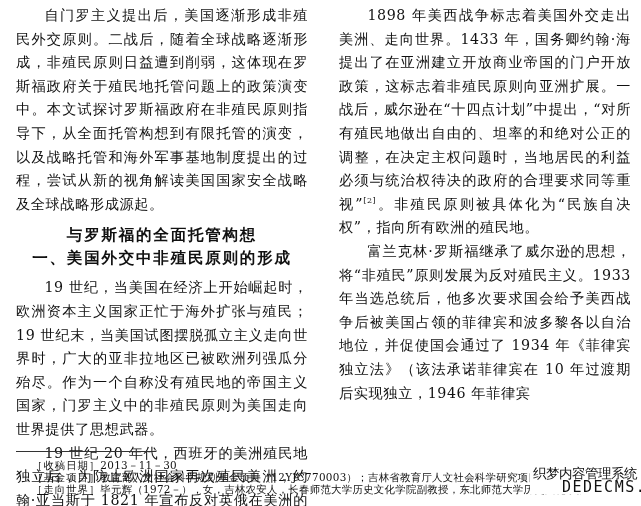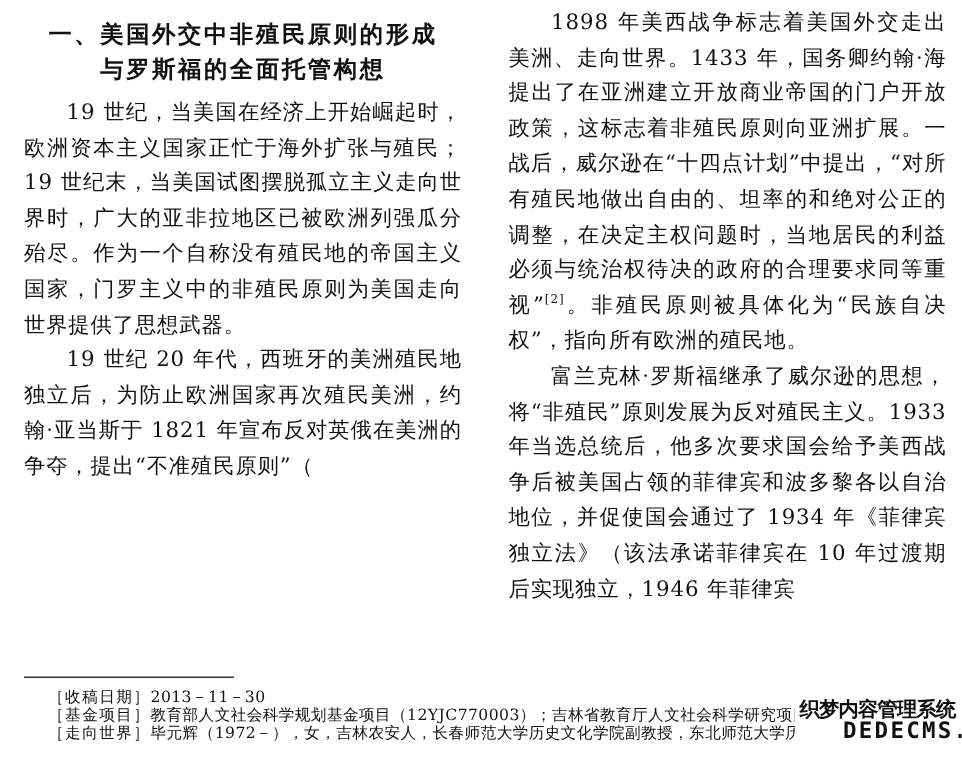--- a/index.html
+++ b/index.html
@@ -101,6 +101,7 @@
 <body>
 
 <div class="col col-left">
+  <p class="para">自门罗主义提出后，美国逐渐形成非殖民外交原则。二战后，随着全球战略逐渐形成，非殖民原则日益遭到削弱，这体现在罗斯福政府关于殖民地托管问题上的政策演变中。本文试探讨罗斯福政府在非殖民原则指导下，从全面托管构想到有限托管的演变，以及战略托管和海外军事基地制度提出的过程，尝试从新的视角解读美国国家安全战略及全球战略形成源起。</p>
 
   <h2 class="heading">
     <span>一、美国外交中非殖民原则的形成</span>

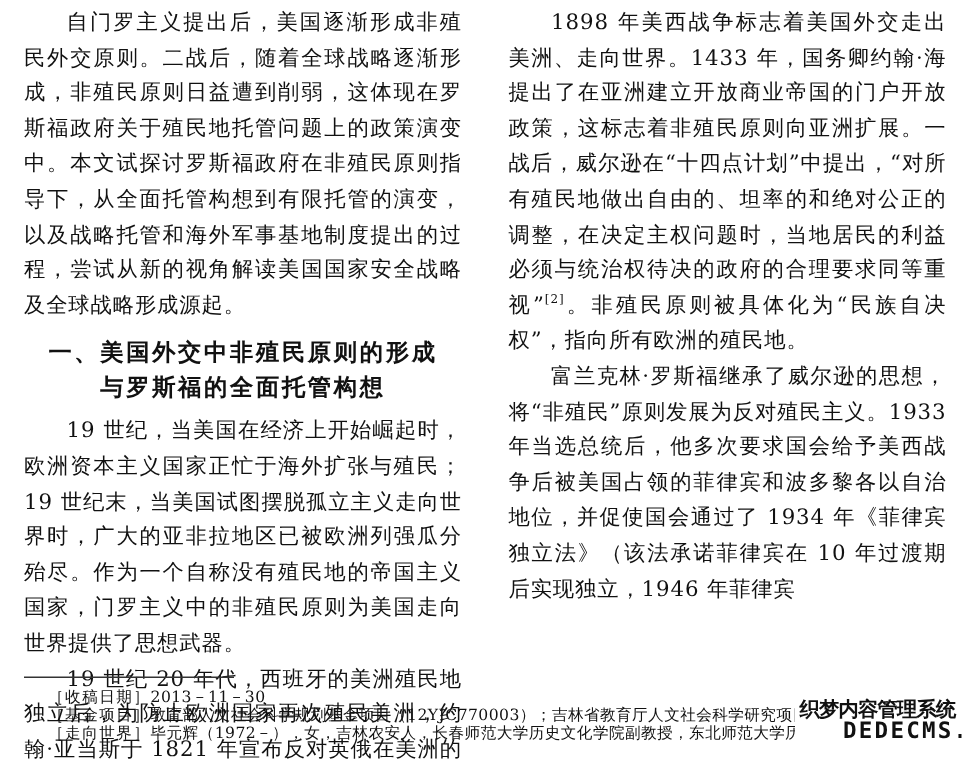--- a/index.html
+++ b/index.html
@@ -104,8 +104,8 @@
   <p class="para">自门罗主义提出后，美国逐渐形成非殖民外交原则。二战后，随着全球战略逐渐形成，非殖民原则日益遭到削弱，这体现在罗斯福政府关于殖民地托管问题上的政策演变中。本文试探讨罗斯福政府在非殖民原则指导下，从全面托管构想到有限托管的演变，以及战略托管和海外军事基地制度提出的过程，尝试从新的视角解读美国国家安全战略及全球战略形成源起。</p>
 
   <h2 class="heading">
+    <span>与罗斯福的全面托管构想</span>
     <span>一、美国外交中非殖民原则的形成</span>
-    <span>与罗斯福的全面托管构想</span>
   </h2>
 
   <p class="para">19 世纪，当美国在经济上开始崛起时，欧洲资本主义国家正忙于海外扩张与殖民；19 世纪末，当美国试图摆脱孤立主义走向世界时，广大的亚非拉地区已被欧洲列强瓜分殆尽。作为一个自称没有殖民地的帝国主义国家，门罗主义中的非殖民原则为美国走向世界提供了思想武器。</p>

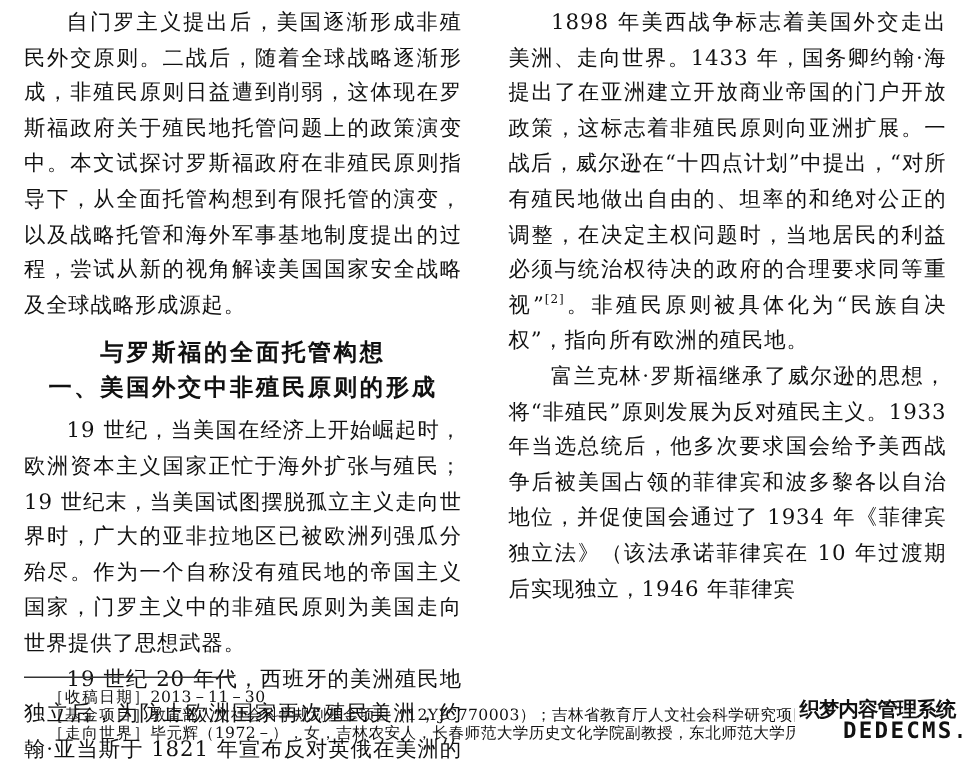--- a/index.html
+++ b/index.html
@@ -79,7 +79,7 @@
       text-align: center;
       background: #ffffff;
       font-family: "DejaVu Sans", "Liberation Sans", sans-serif;
-      font-weight: bold;
+      font-weight: normal;
       color: #111111;
       line-height: 14px;
     }

